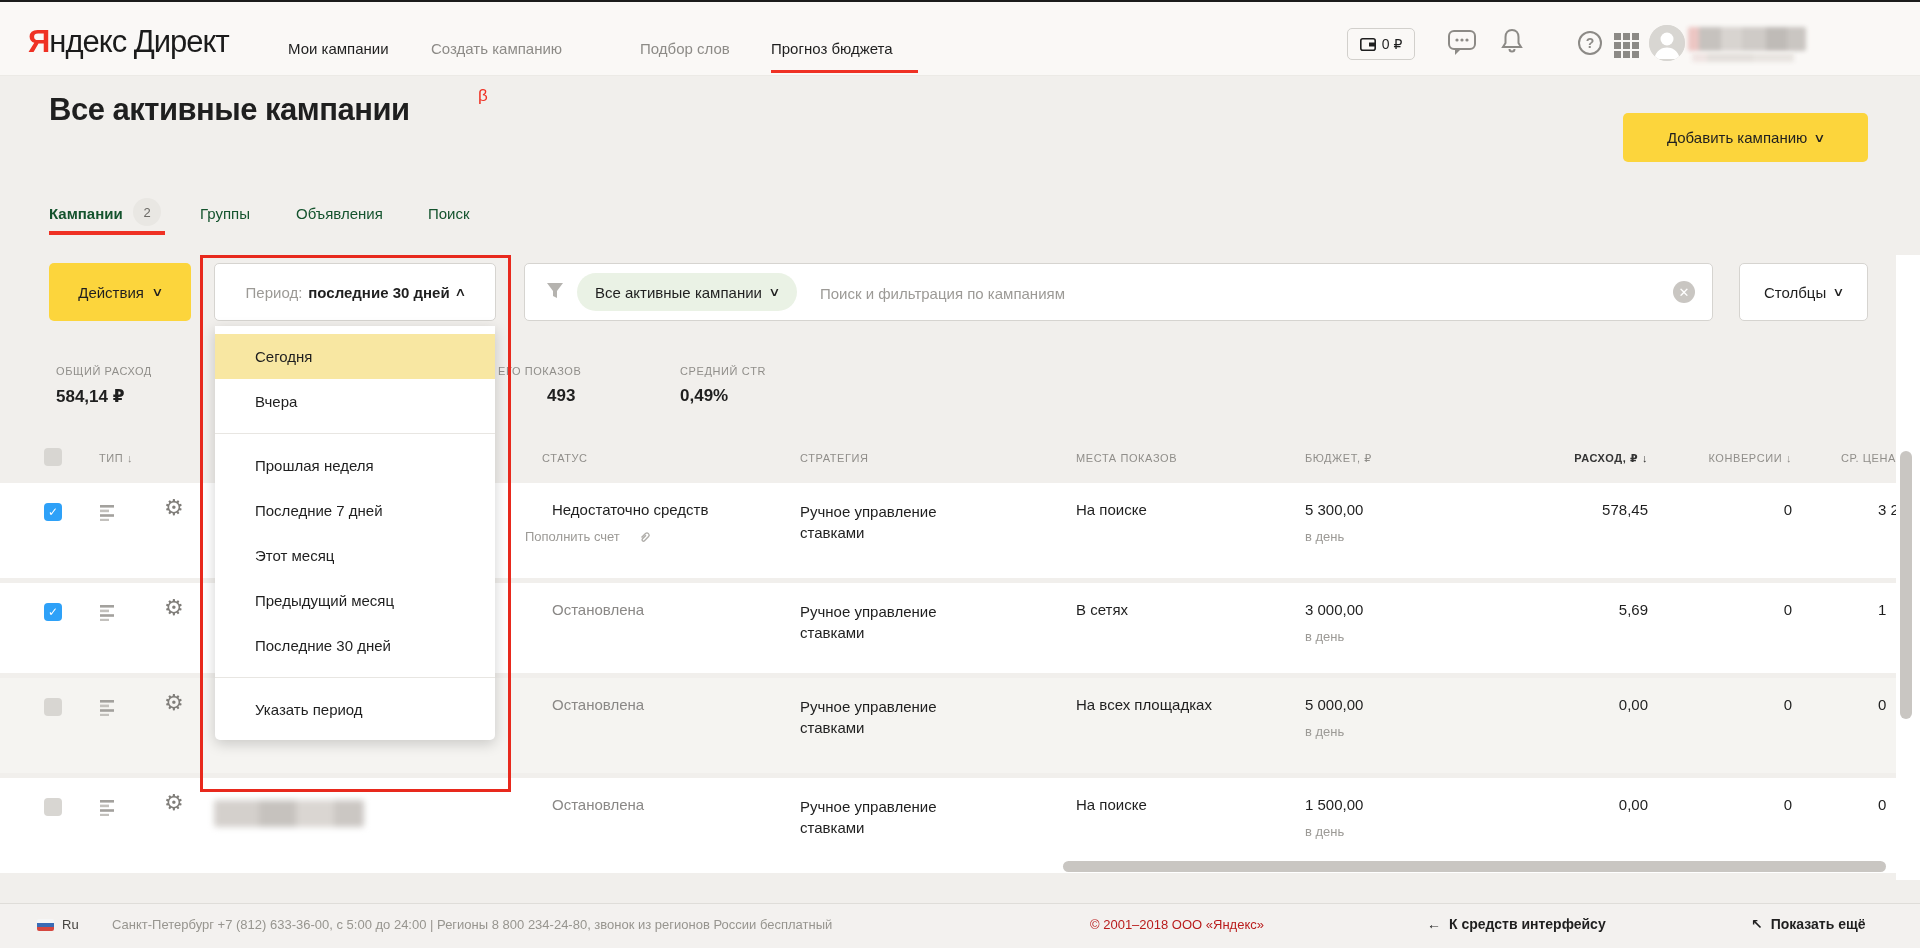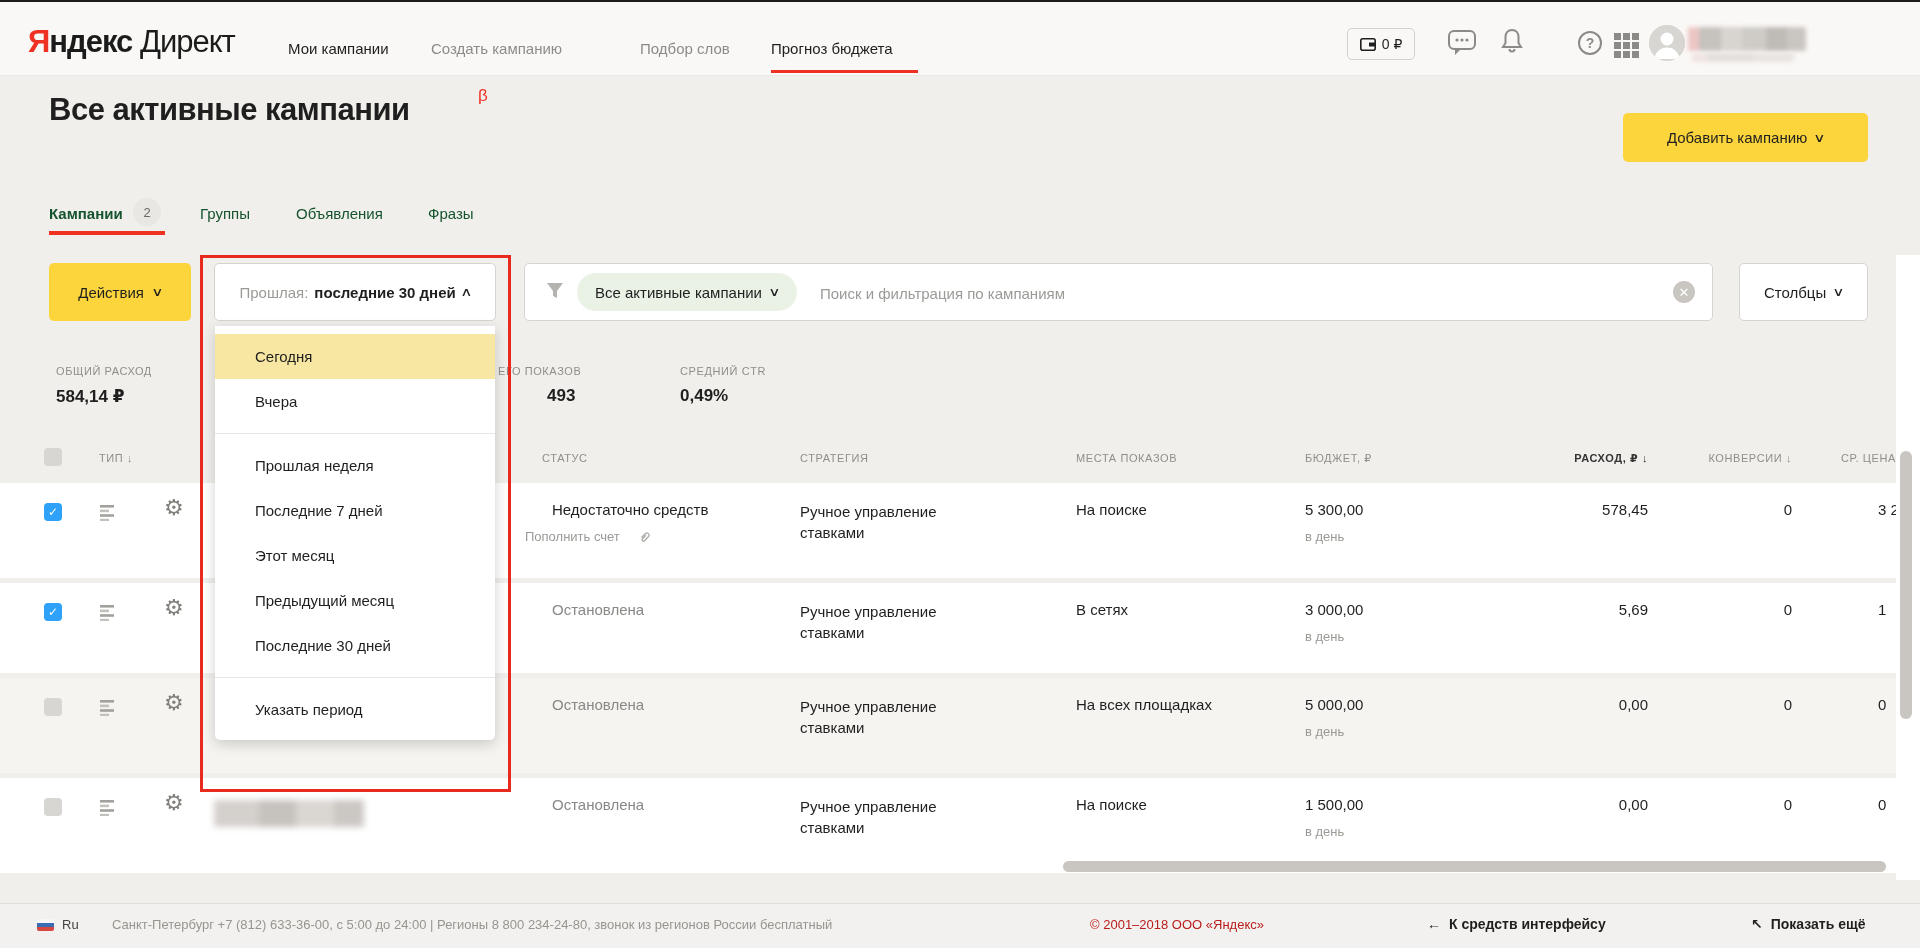--- a/index.html
+++ b/index.html
@@ -11,7 +11,7 @@
   .topbar{left:0;top:2px;width:1920px;height:73px;background:#faf8f6;border-bottom:1px solid #eceae6;}
   .logo{left:28px;top:24px;font-size:31px;letter-spacing:-1px;cursor:pointer;}
   .logo .red{color:#ef3124;font-weight:bold;}
-  .logo .b{font-weight:bold;color:#1b1b1b;}
+  .logo .b{font-weight:normal;color:#1b1b1b;}
   .logo .thin{font-weight:400;color:#1b1b1b;}
   .nav-item{top:40px;font-size:15px;cursor:pointer;white-space:nowrap;}
   .nav-0{left:288px;color:#1f1f1f;}

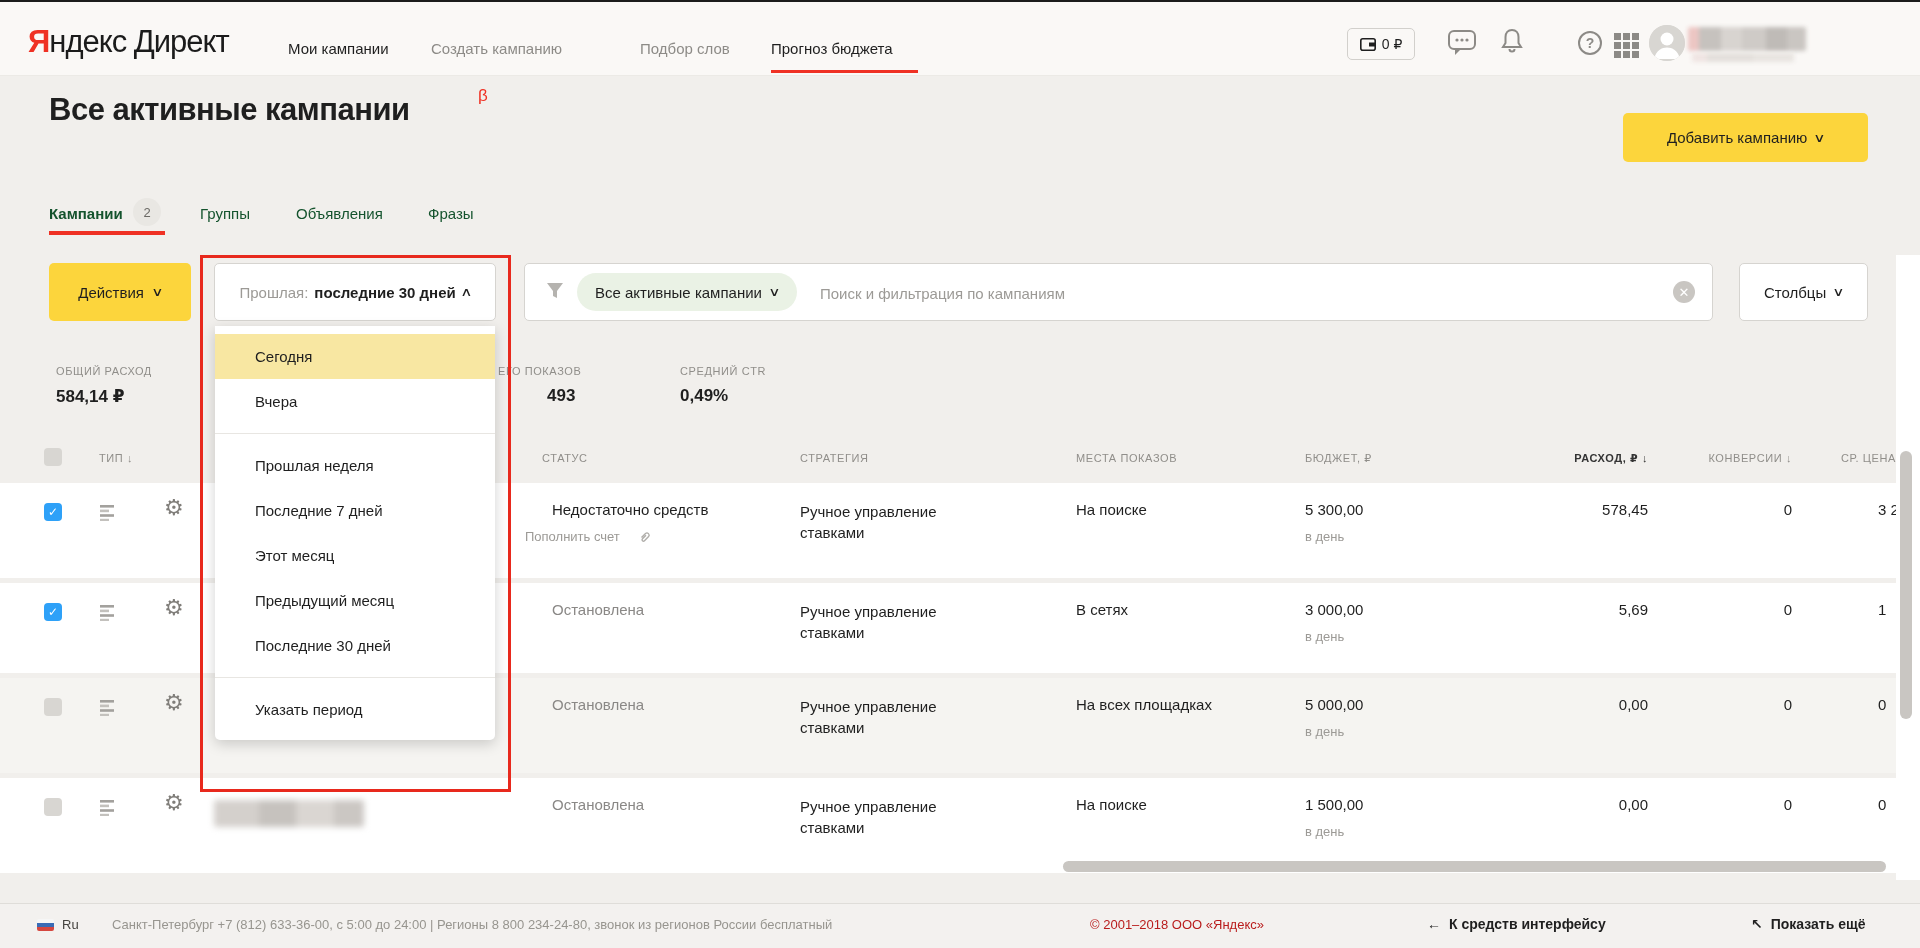--- a/index.html
+++ b/index.html
@@ -213,7 +213,7 @@
   <div class="abs tab-badge">2</div>
   <div class="abs tab tab-1">Группы</div>
   <div class="abs tab tab-2">Объявления</div>
-  <div class="abs tab tab-3">Фразы</div>
+  <div class="abs tab tab-3">Поиск</div>
   <div class="abs tab-underline"></div>
 
   <div class="abs btn-yellow actions-btn">

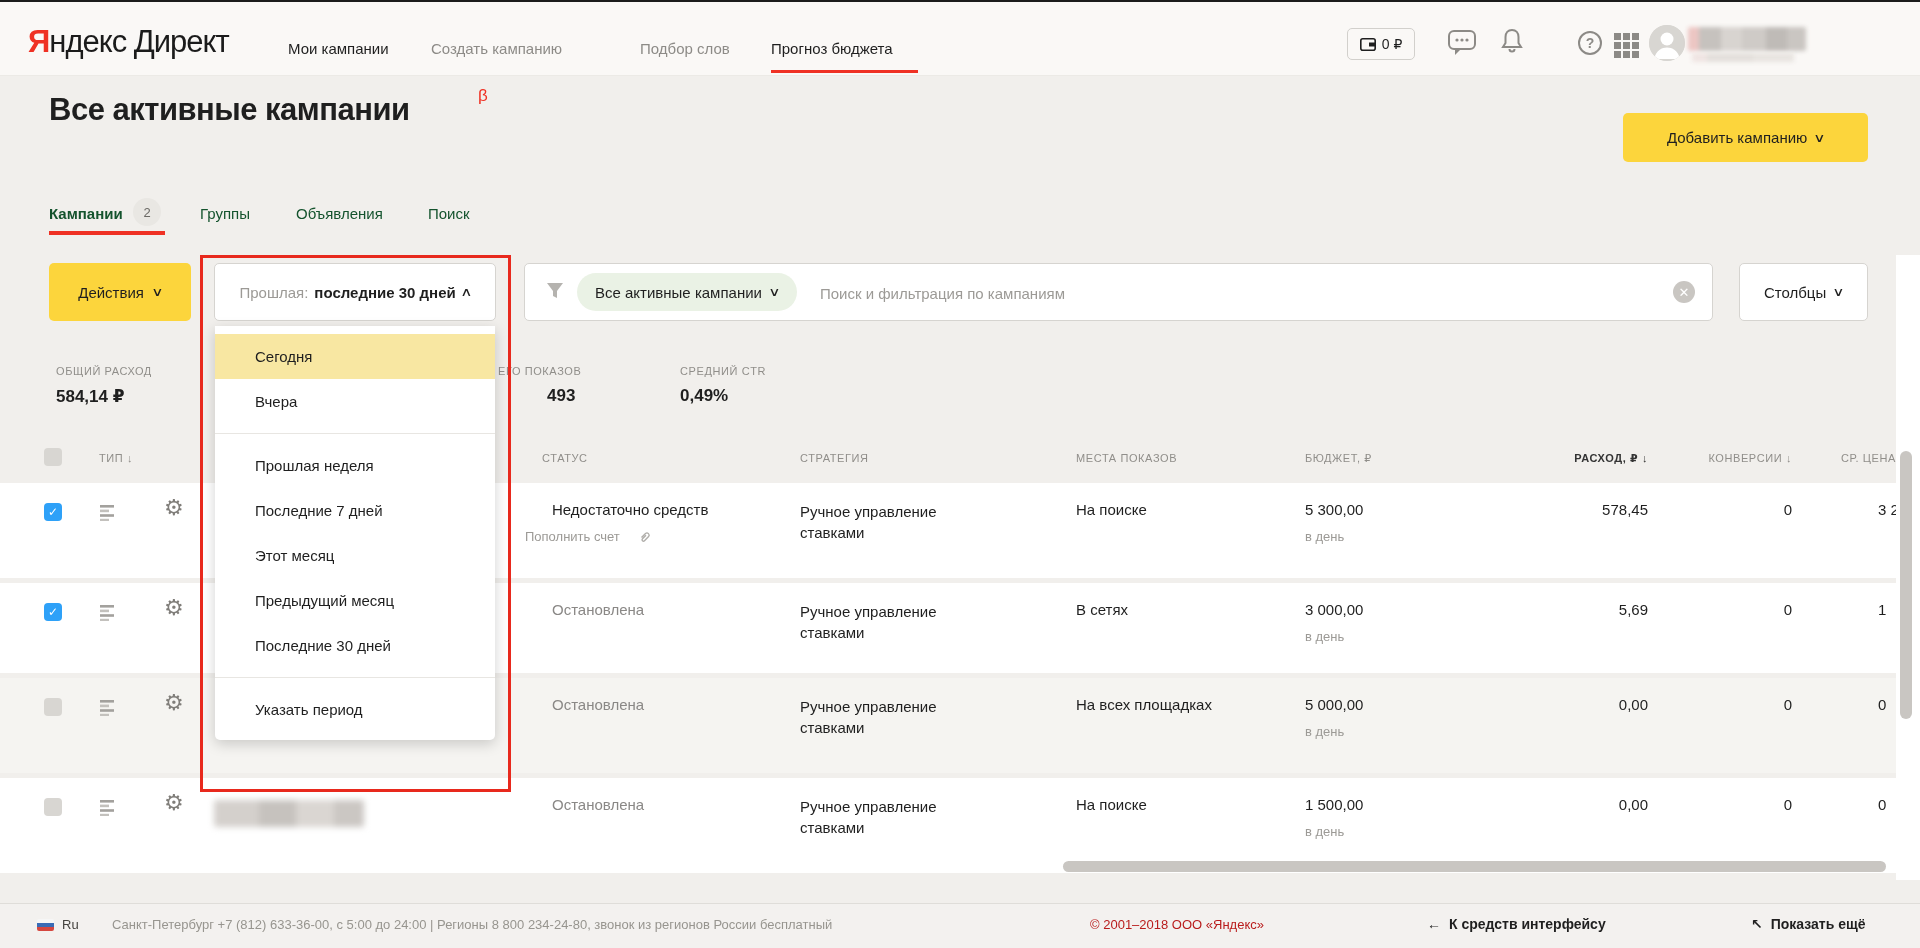--- a/index.html
+++ b/index.html
@@ -222,7 +222,7 @@
   </div>
 
   <div class="abs period-ctl">
-    <span class="lbl">Прошлая:</span>
+    <span class="lbl">Период:</span>
     <span class="val">последние 30 дней</span>
     <span class="chev">∧</span>
   </div>

